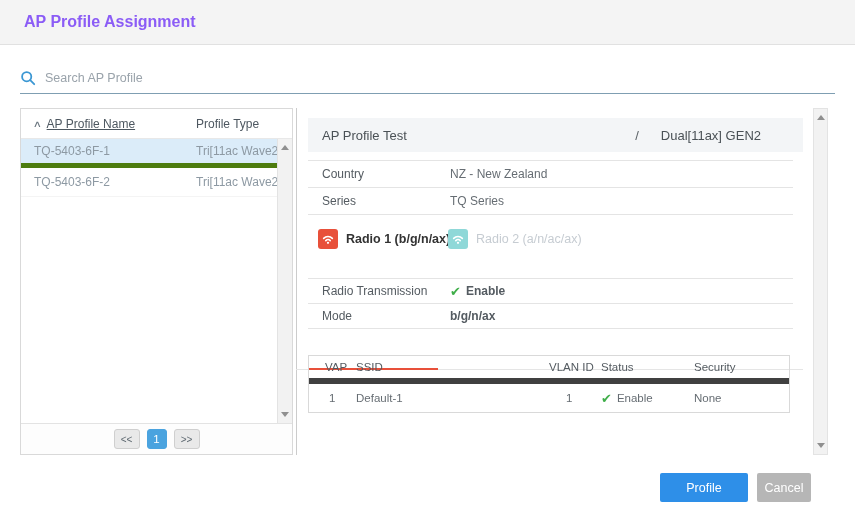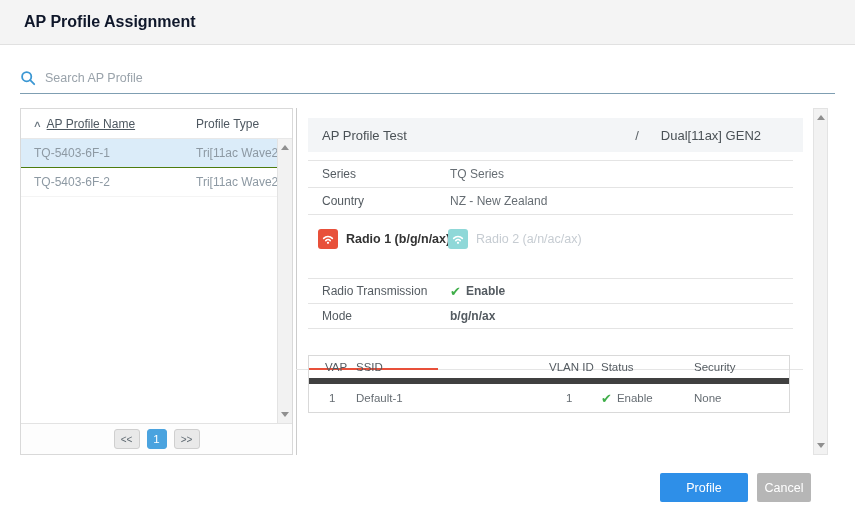--- a/index.html
+++ b/index.html
@@ -11,7 +11,7 @@
   .titlebar { position:absolute; top:0; left:0; right:0; height:45px;
               background:#f4f4f4; border-bottom:1px solid #e1e1e1;
               display:flex; align-items:center; padding-left:24px; }
-  .titlebar .title { font-size:16px; font-weight:bold; color:#0f172a; }
+  .titlebar .title { font-size:16px; font-weight:bold; color:#8b5cf6; }
 
   
   .search-row { position:absolute; top:63px; left:20px; right:20px; height:31px;

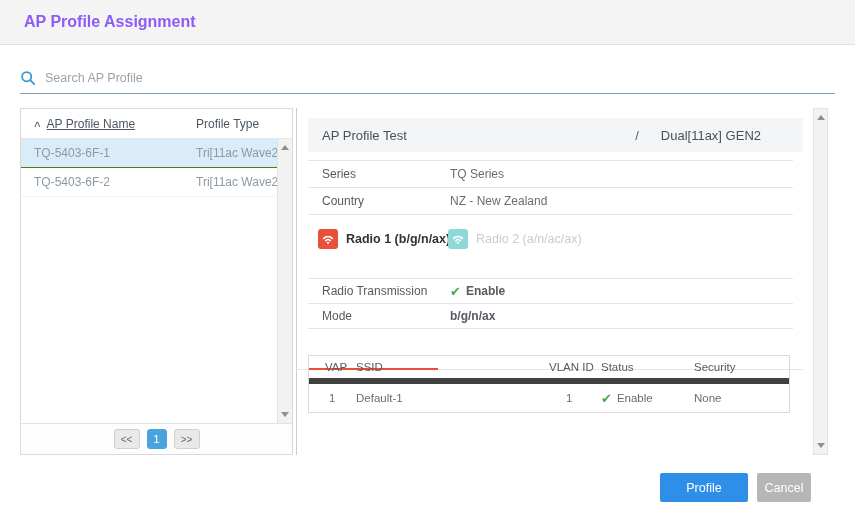--- a/index.html
+++ b/index.html
@@ -33,7 +33,7 @@
   .lp-body { position:absolute; top:30px; bottom:31px; left:0; right:0; overflow:hidden; }
   .lp-row { height:29px; display:flex; align-items:center; padding-left:13px;
             font-size:12px; color:#8d99a3; border-bottom:1px solid #f4f4f4; }
-  .lp-row.selected { background:#dbecf9; border-bottom:1px solid #4d7c0f; }
+  .lp-row.selected { background:#dbecf9; border-bottom:5px solid #4d7c0f; }
   .lp-cell.name { width:162px; }
 
   

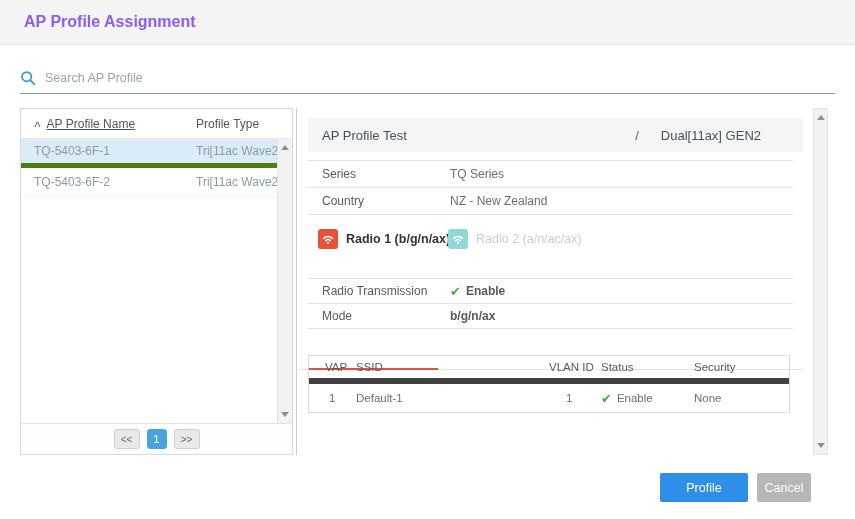--- a/index.html
+++ b/index.html
@@ -175,12 +175,12 @@
 
     <div class="rule-group rp-fields">
       <div class="f-row">
+        <span class="f-label">Country</span>
+        <span class="f-value">NZ - New Zealand</span>
+      </div>
+      <div class="f-row">
         <span class="f-label">Series</span>
         <span class="f-value">TQ Series</span>
-      </div>
-      <div class="f-row">
-        <span class="f-label">Country</span>
-        <span class="f-value">NZ - New Zealand</span>
       </div>
     </div>
 

